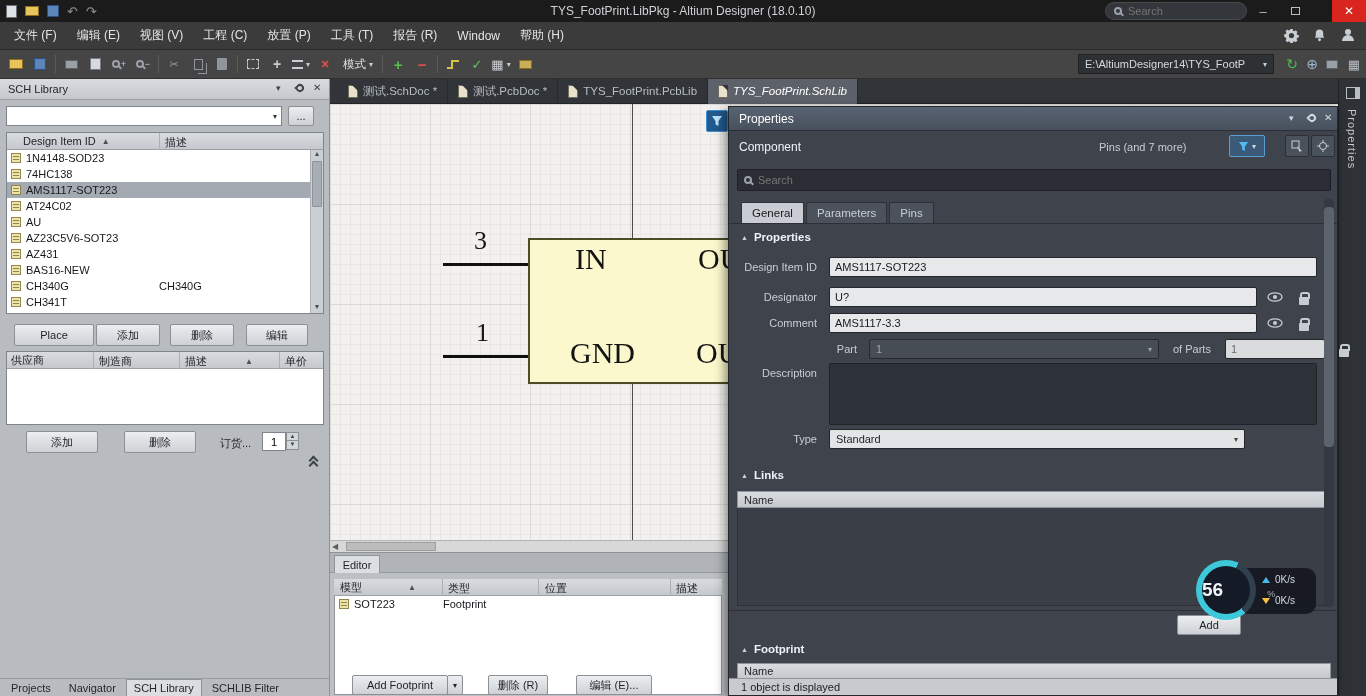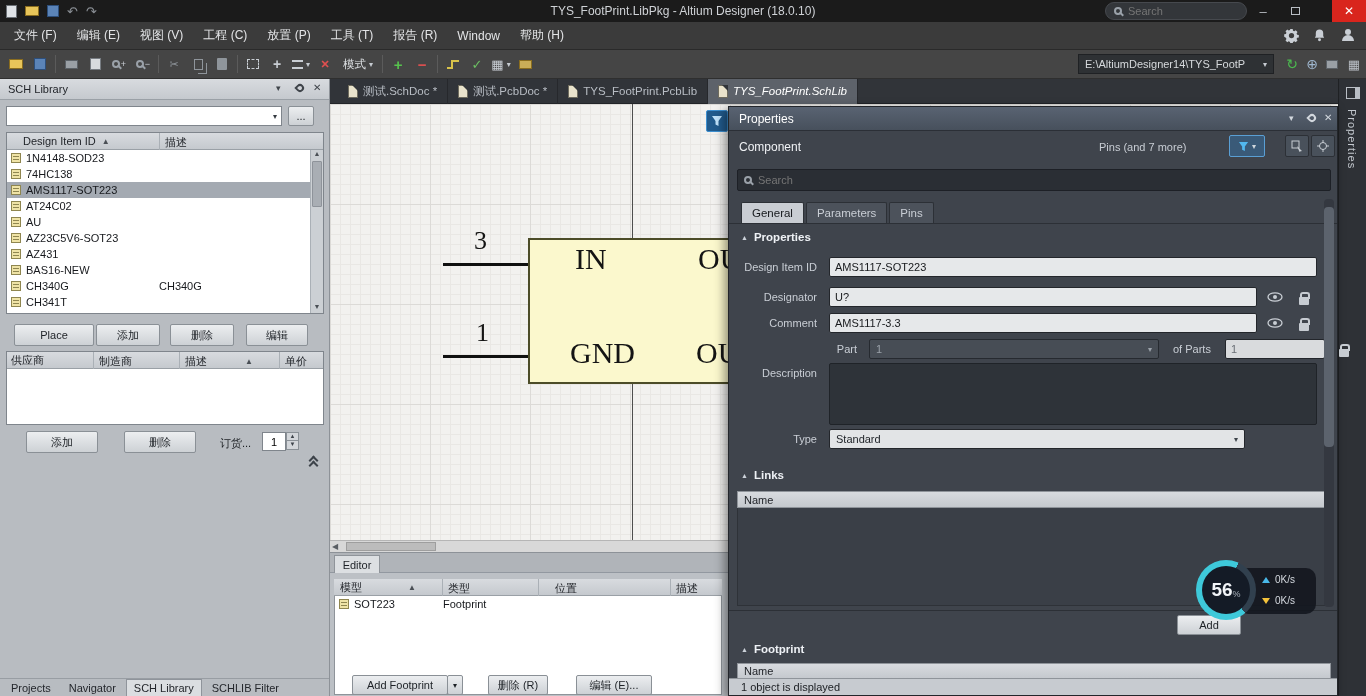--- a/index.html
+++ b/index.html
@@ -322,7 +322,7 @@
       <span style="padding-left:6px;">模型</span>
       <span style="font-size:8px;color:#4a4f55;margin-left:46px;">▲</span>
       <span class="t" style="left:108px;top:0;height:17px;border-left:1px solid #aab0b6;padding:2px 0 0 5px;">类型</span>
-      <span class="t" style="left:204px;top:0;height:17px;border-left:1px solid #aab0b6;padding:2px 0 0 16px;">位置</span>
+      <span class="t" style="left:204px;top:0;height:17px;border-left:1px solid #aab0b6;padding:2px 0 0 6px;">位置</span>
       <span class="t" style="left:336px;top:0;height:17px;border-left:1px solid #aab0b6;padding:2px 0 0 5px;">描述</span>
     </div>
     <div class="t" style="left:4px;top:43px;width:388px;height:99px;background:#fff;border:1px solid #8f949a;border-top:none;">

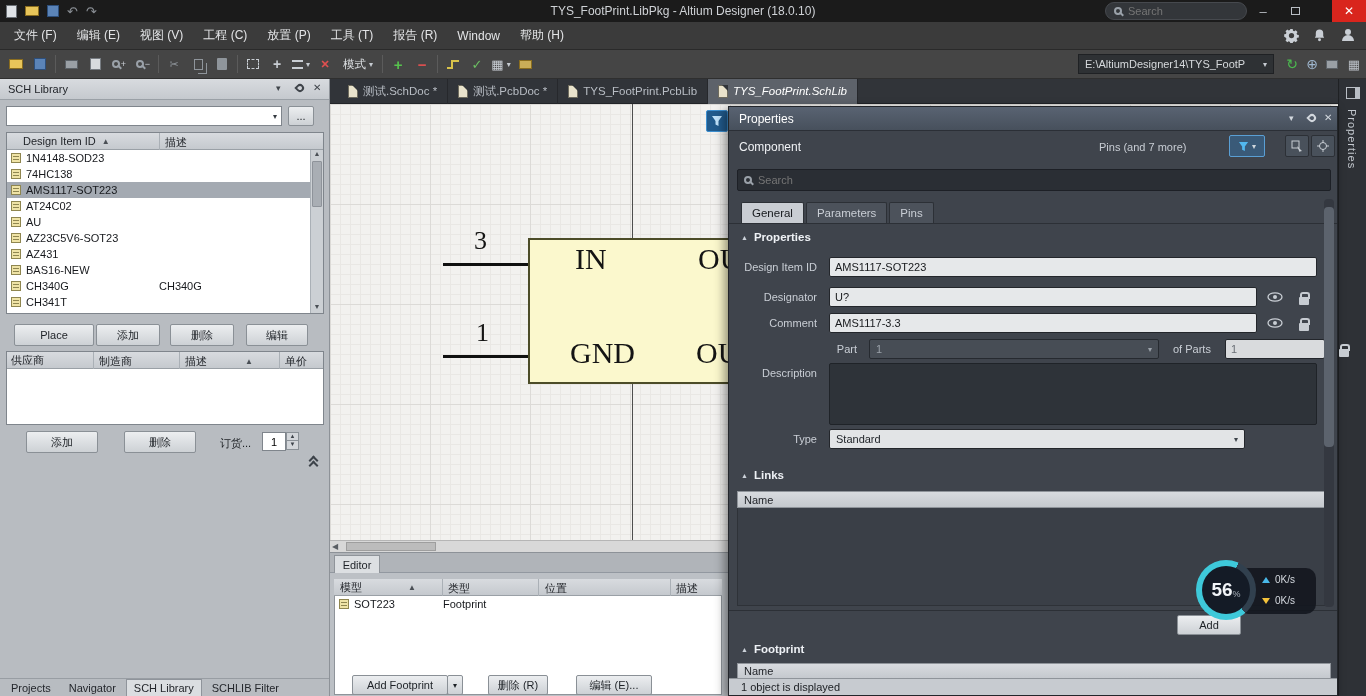--- a/index.html
+++ b/index.html
@@ -489,7 +489,7 @@
       </div>
     </div>
     <div class="t f" style="left:0;top:0;width:60px;height:60px;border-radius:50%;background:conic-gradient(from 140deg,#3ec9da 0 68%,#31404e 68% 100%);justify-content:center;">
-      <div class="f" style="width:48px;height:48px;border-radius:50%;background:#141b26;justify-content:center;">
+      <div class="f" style="width:48px;height:48px;border-radius:50%;background:#141b26;gap:44px;">
         <span style="font-size:19px;font-weight:bold;color:#f2f5f8;">56</span>
         <span style="font-size:9px;color:#aab2bb;margin-top:7px;">%</span>
       </div>

